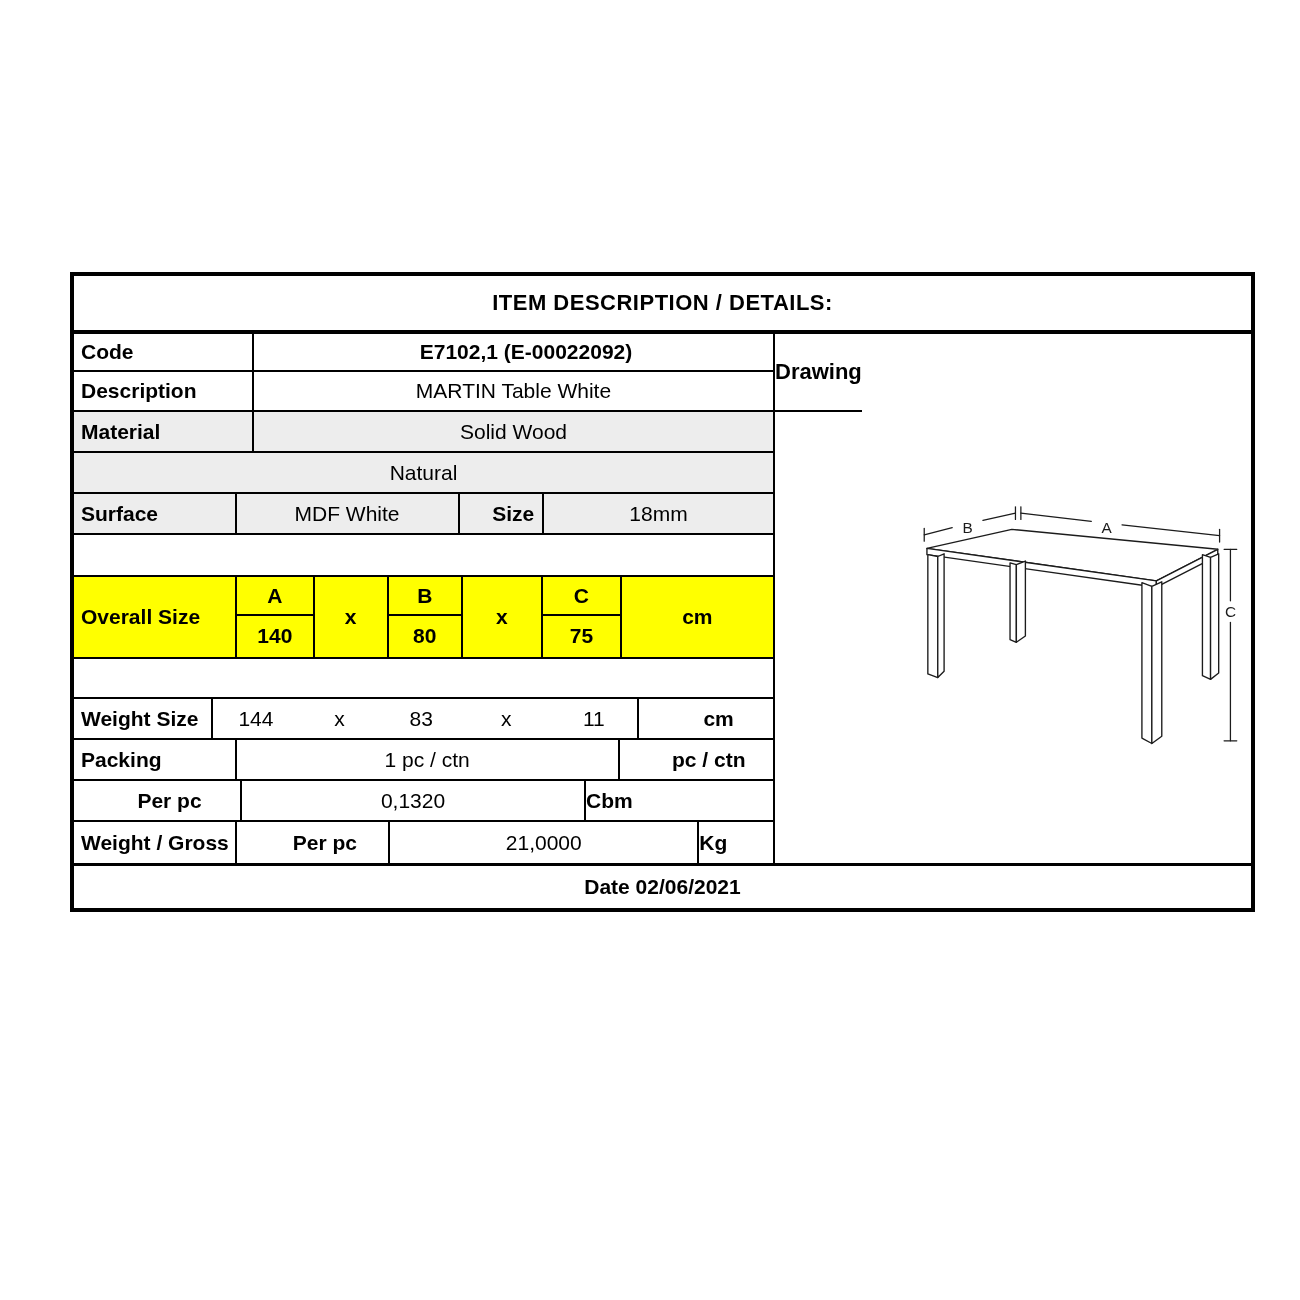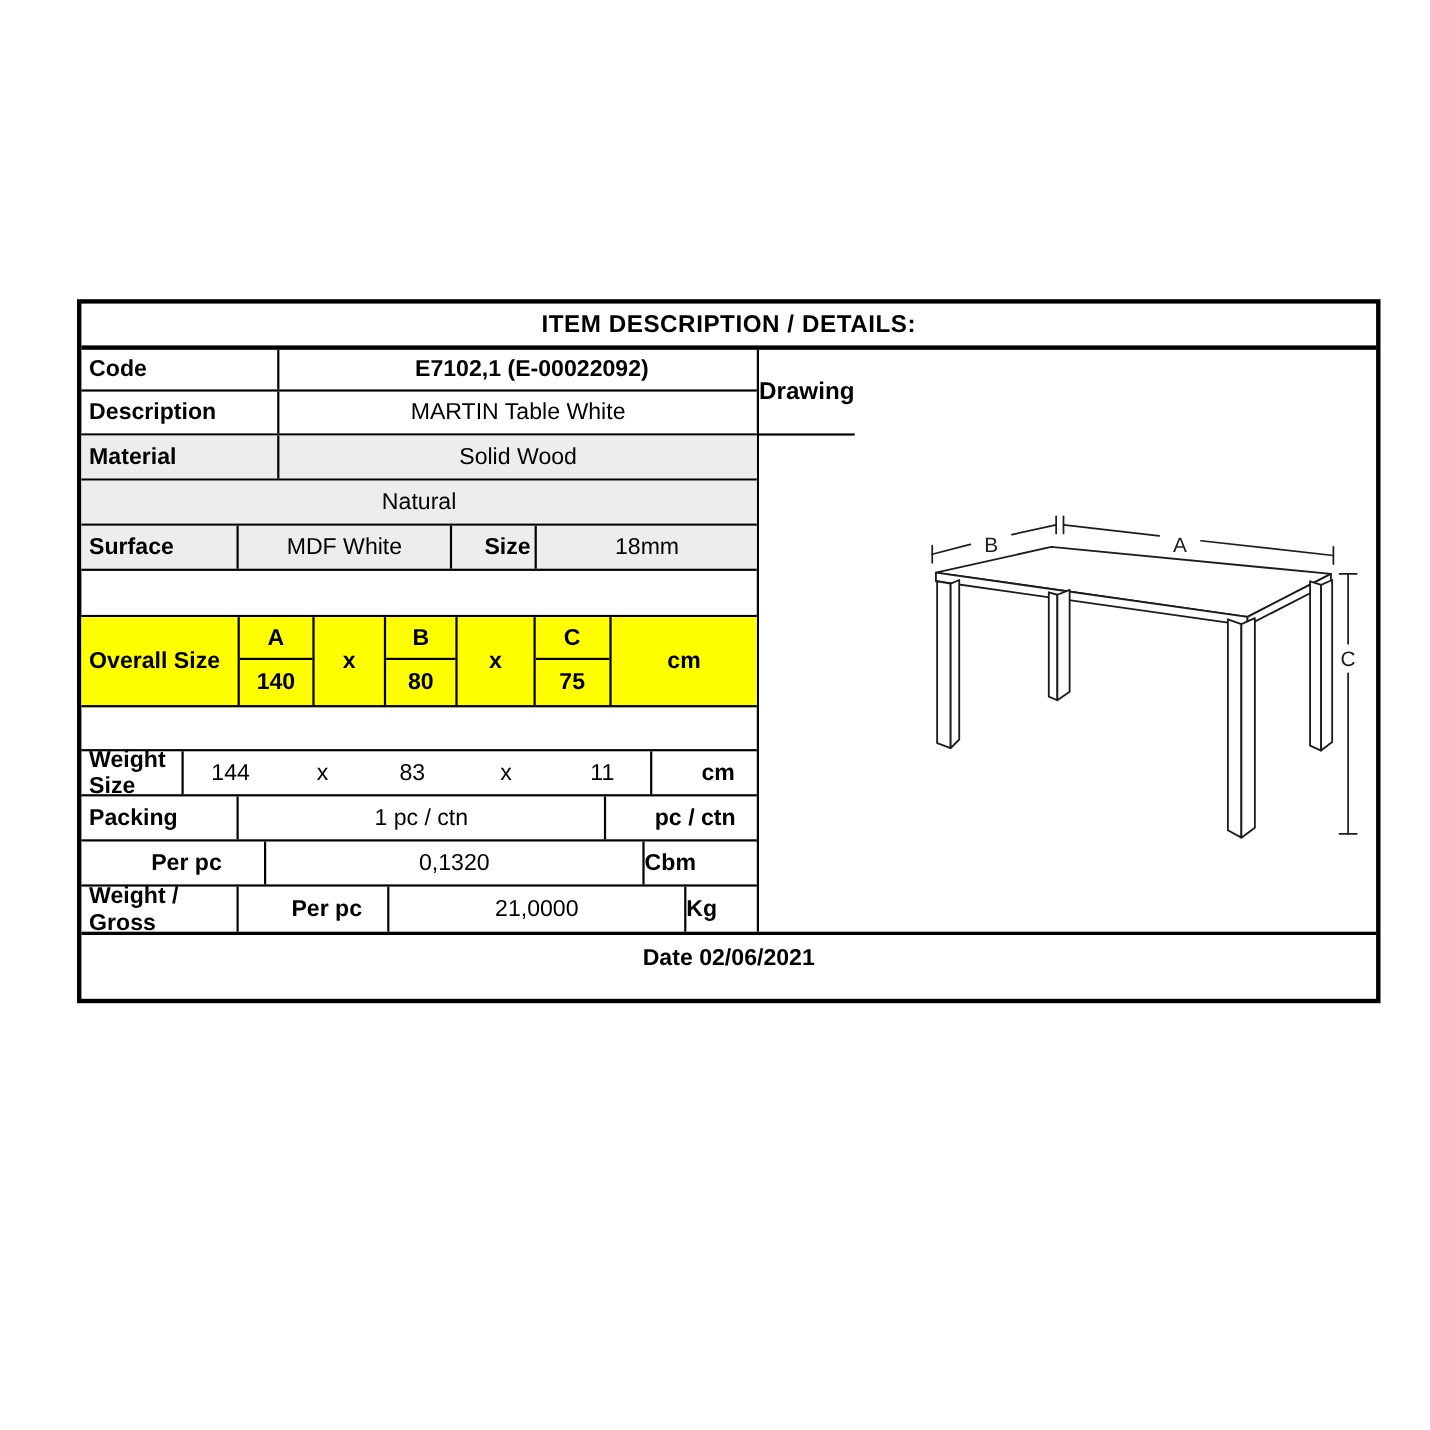--- a/index.html
+++ b/index.html
@@ -8,7 +8,7 @@
   .sheet { position:absolute; left:70px; top:272px; width:1185px; height:640px;
            border:4px solid #000; background:#fff; display:flex; flex-direction:column;
            font-size:21px; }
-  .hdr { height:42px; border-bottom:4px solid #000; display:flex; align-items:center;
+  .hdr { height:58px; border-bottom:4px solid #000; display:flex; align-items:center;
          justify-content:center; font-weight:bold; font-size:22px; letter-spacing:.5px; }
   .middle { display:flex; height:529px; }
   .left { width:616px; border-right:2px solid #000; display:flex; flex-direction:column; }

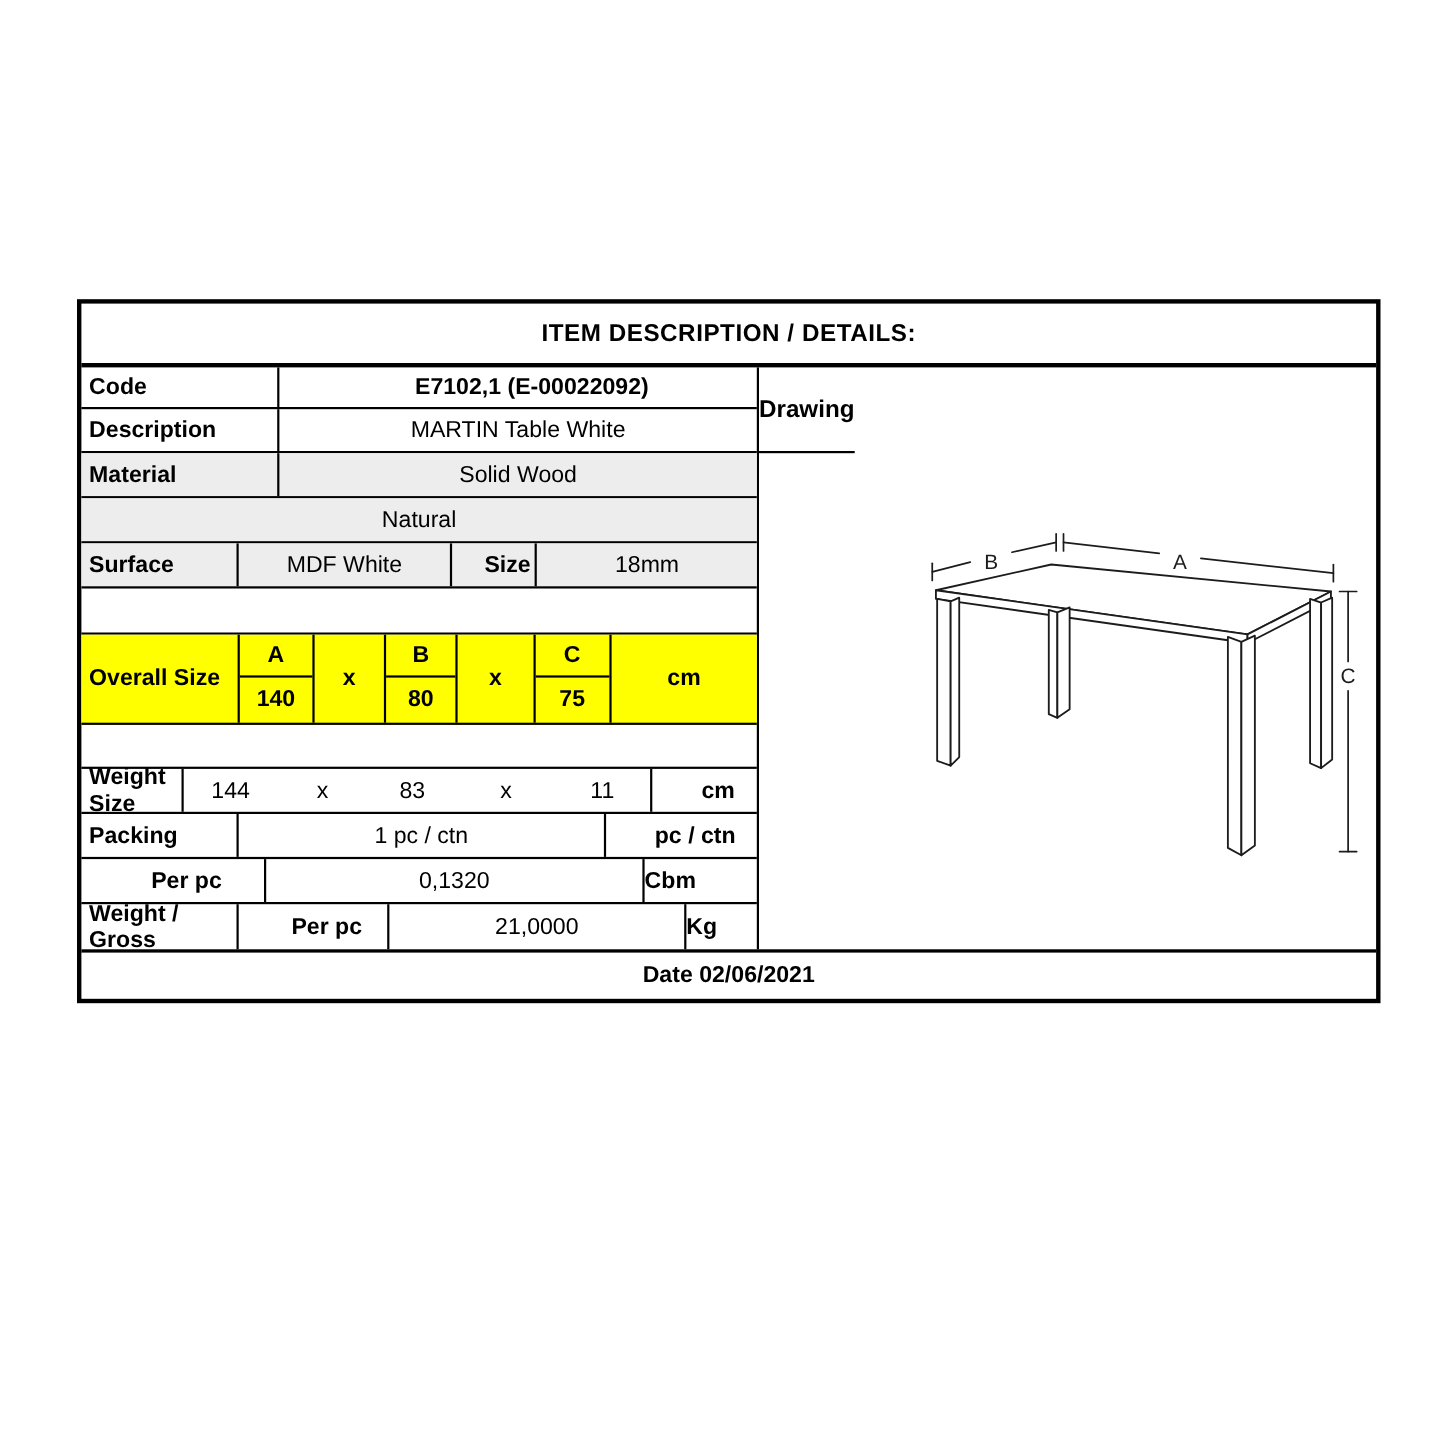--- a/index.html
+++ b/index.html
@@ -11,7 +11,7 @@
   .hdr { height:58px; border-bottom:4px solid #000; display:flex; align-items:center;
          justify-content:center; font-weight:bold; font-size:22px; letter-spacing:.5px; }
   .middle { display:flex; height:529px; }
-  .left { width:616px; border-right:2px solid #000; display:flex; flex-direction:column; }
+  .left { width:701px; border-right:2px solid #000; display:flex; flex-direction:column; }
   .row { display:flex; border-bottom:2px solid #000; width:100%; }
   .row.nb { border-bottom:none; }
   .h38{height:38px} .h40{height:40px} .h41{height:41px} .h42{height:42px} .h82{height:82px}

